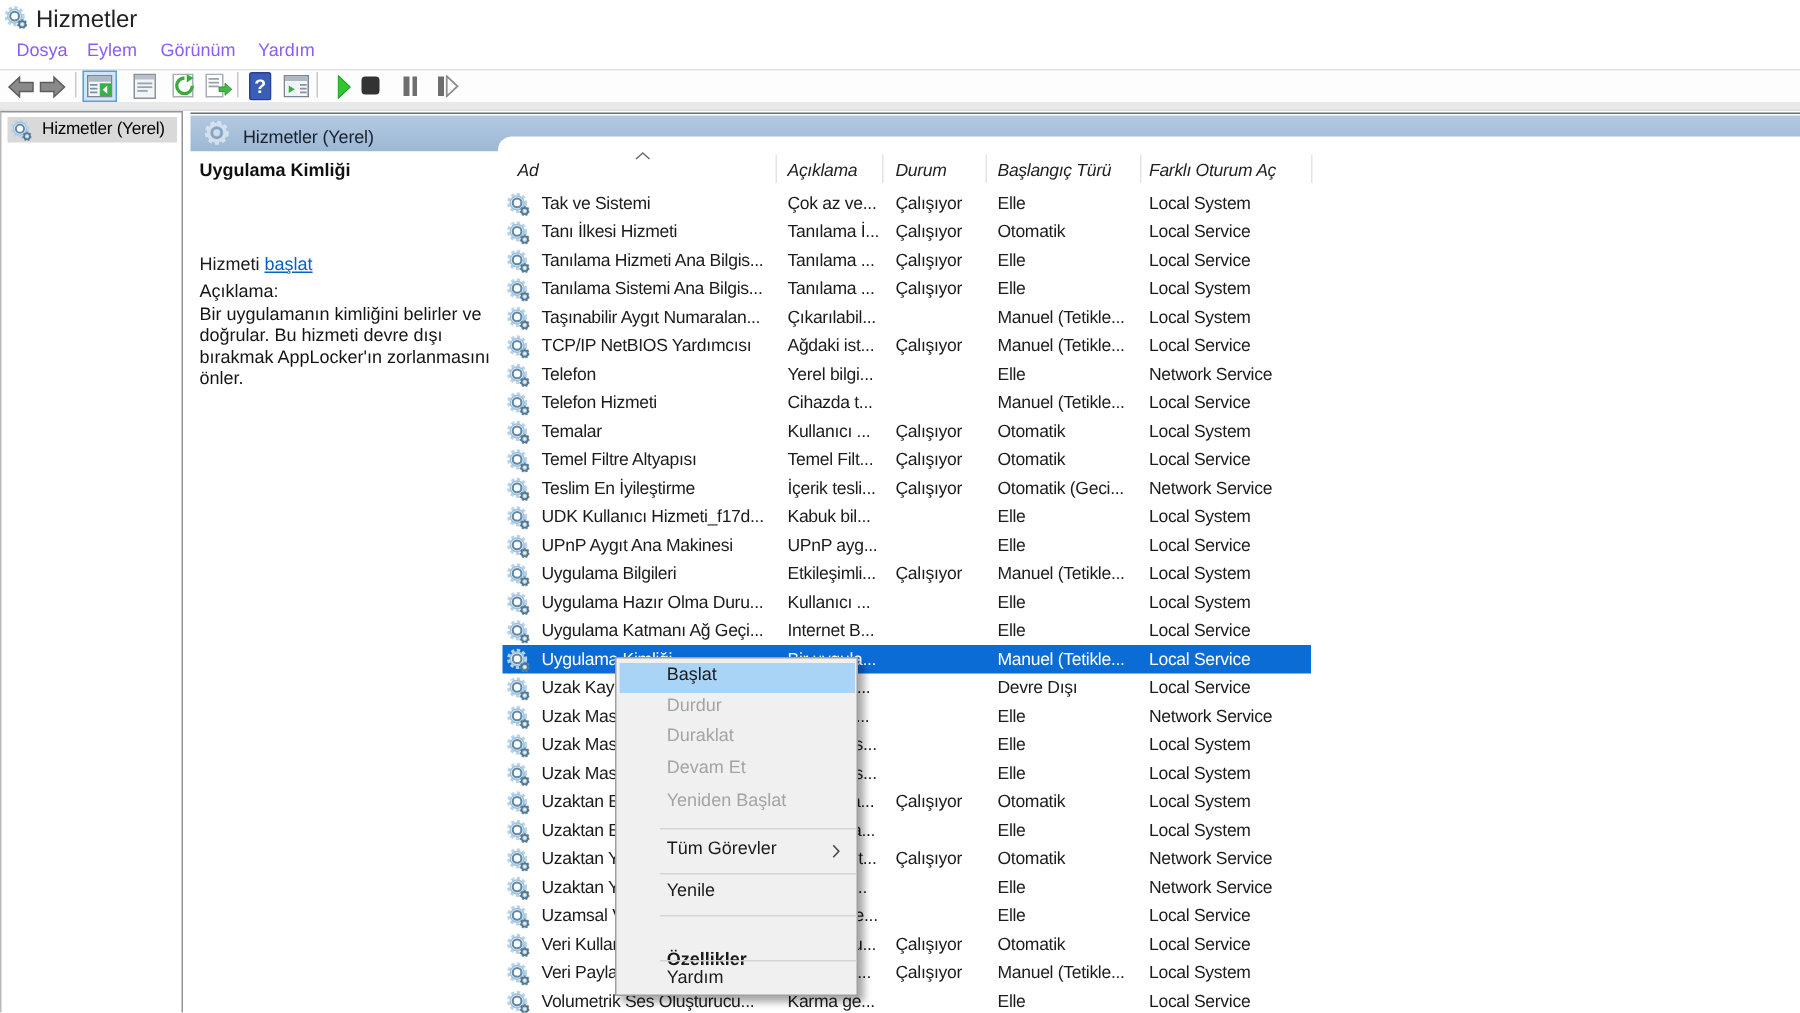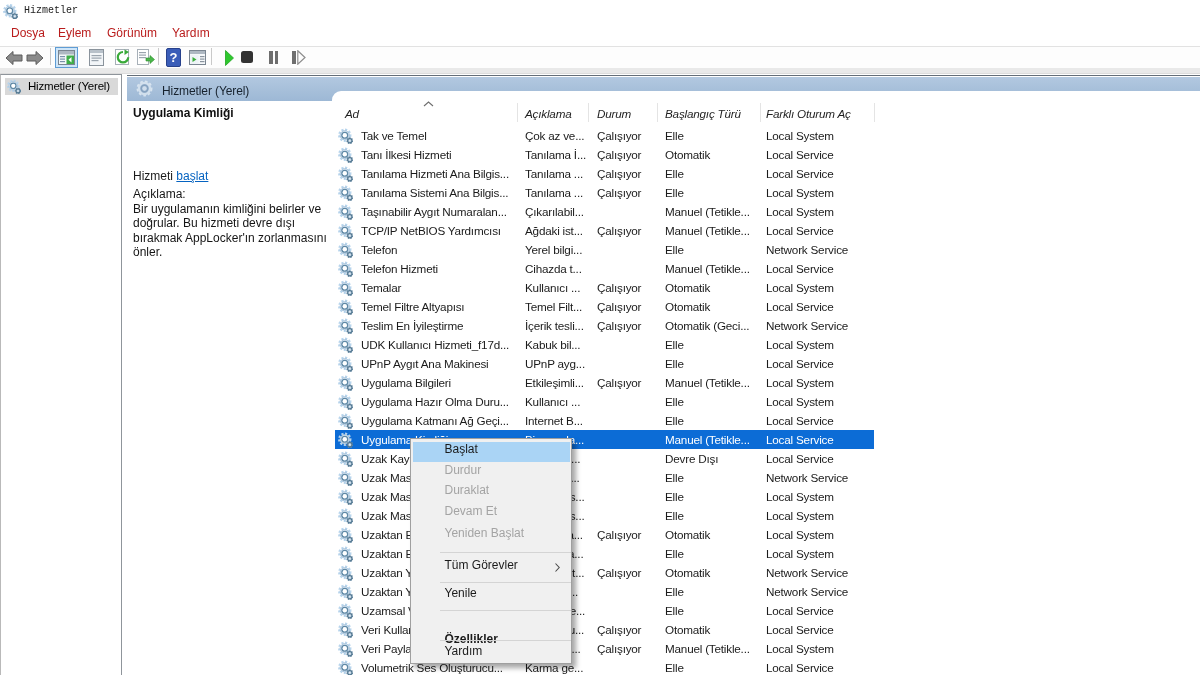--- a/index.html
+++ b/index.html
@@ -6,7 +6,7 @@
 body { font-family:"Liberation Sans", sans-serif; font-size:12px; color:#1b1b1b; background:#fff; position:relative; }
 
 #tbar-ic { position:absolute; left:3px; top:4px; width:15px; height:15px; }
-#tbar-t  { position:absolute; left:24px; top:4.5px; font-size:10px; color:#222;font-family:Liberation Mono, monospace; }
+#tbar-t  { position:absolute; left:24px; top:4.5px; font-size:16px; color:#222; }
 
 .mb { position:absolute; top:26px; font-size:12px; color:#b91c1c; }
 

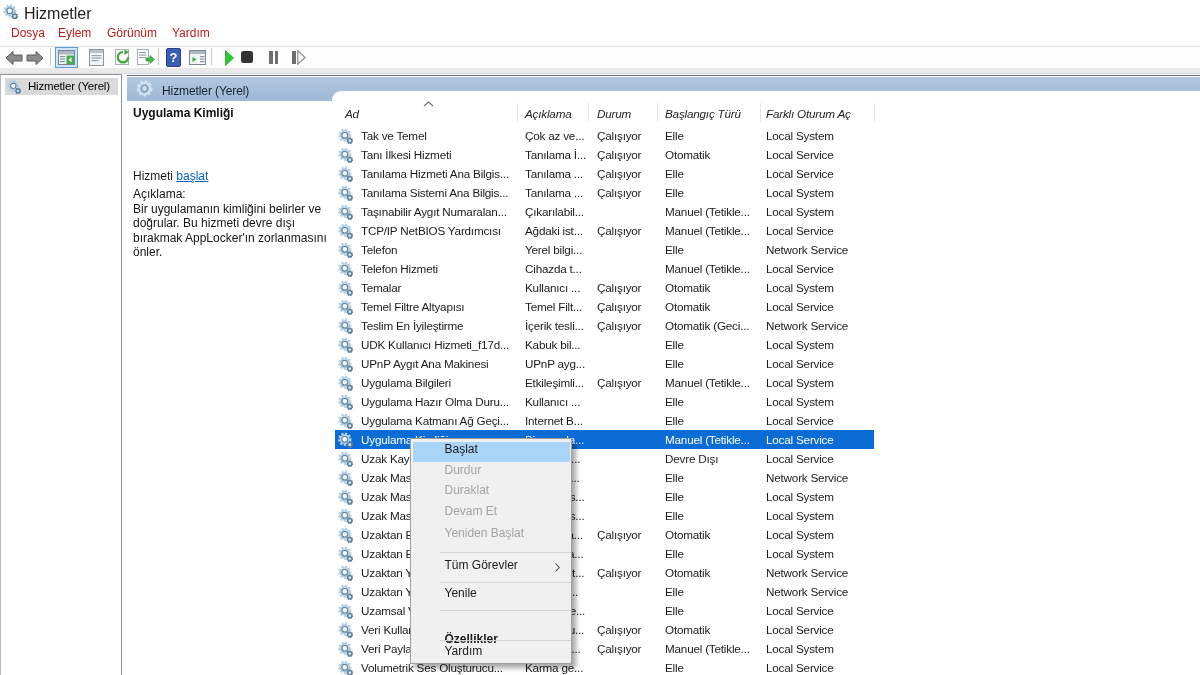--- a/index.html
+++ b/index.html
@@ -8,7 +8,7 @@
 #tbar-ic { position:absolute; left:3px; top:4px; width:15px; height:15px; }
 #tbar-t  { position:absolute; left:24px; top:4.5px; font-size:16px; color:#222; }
 
-.mb { position:absolute; top:26px; font-size:12px; color:#b91c1c; }
+.mb { position:absolute; top:26px; font-size:12px; color:#8b5cf6; }
 
 #tb { position:absolute; left:0; top:46px; width:1200px; height:22px; background:#fdfdfd; border-top:1px solid #e2e2e2; }
 #tbstrip { position:absolute; left:0; top:68px; width:1200px; height:6px; background:#e9e9e9; border-bottom:1px solid #dcdcdc; }

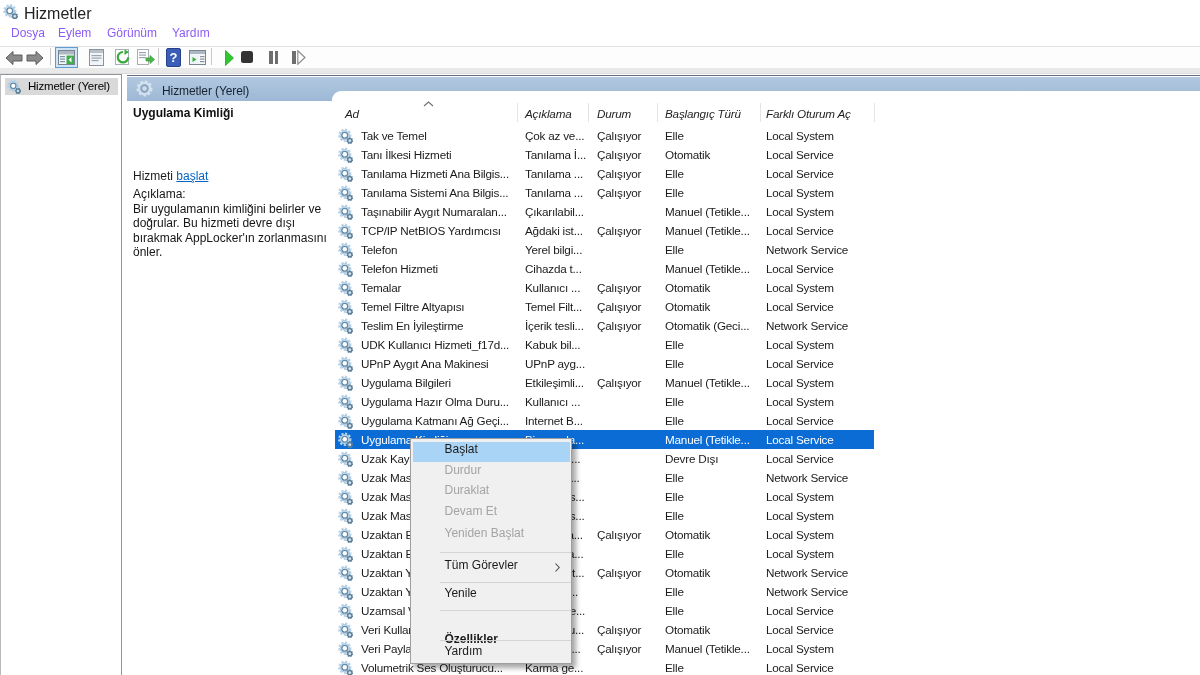--- a/index.html
+++ b/index.html
@@ -185,7 +185,7 @@
 <svg class="gi" viewBox="0 0 16 16">
       <use href="#gear"></use>
     </svg>
-<span class="c1">Tak ve Temel</span>
+<span class="c1">Tak ve Sistemi</span>
     <span class="c2">Çok az ve...</span>
     <span class="c3">Çalışıyor</span>
     <span class="c4">Elle</span>

